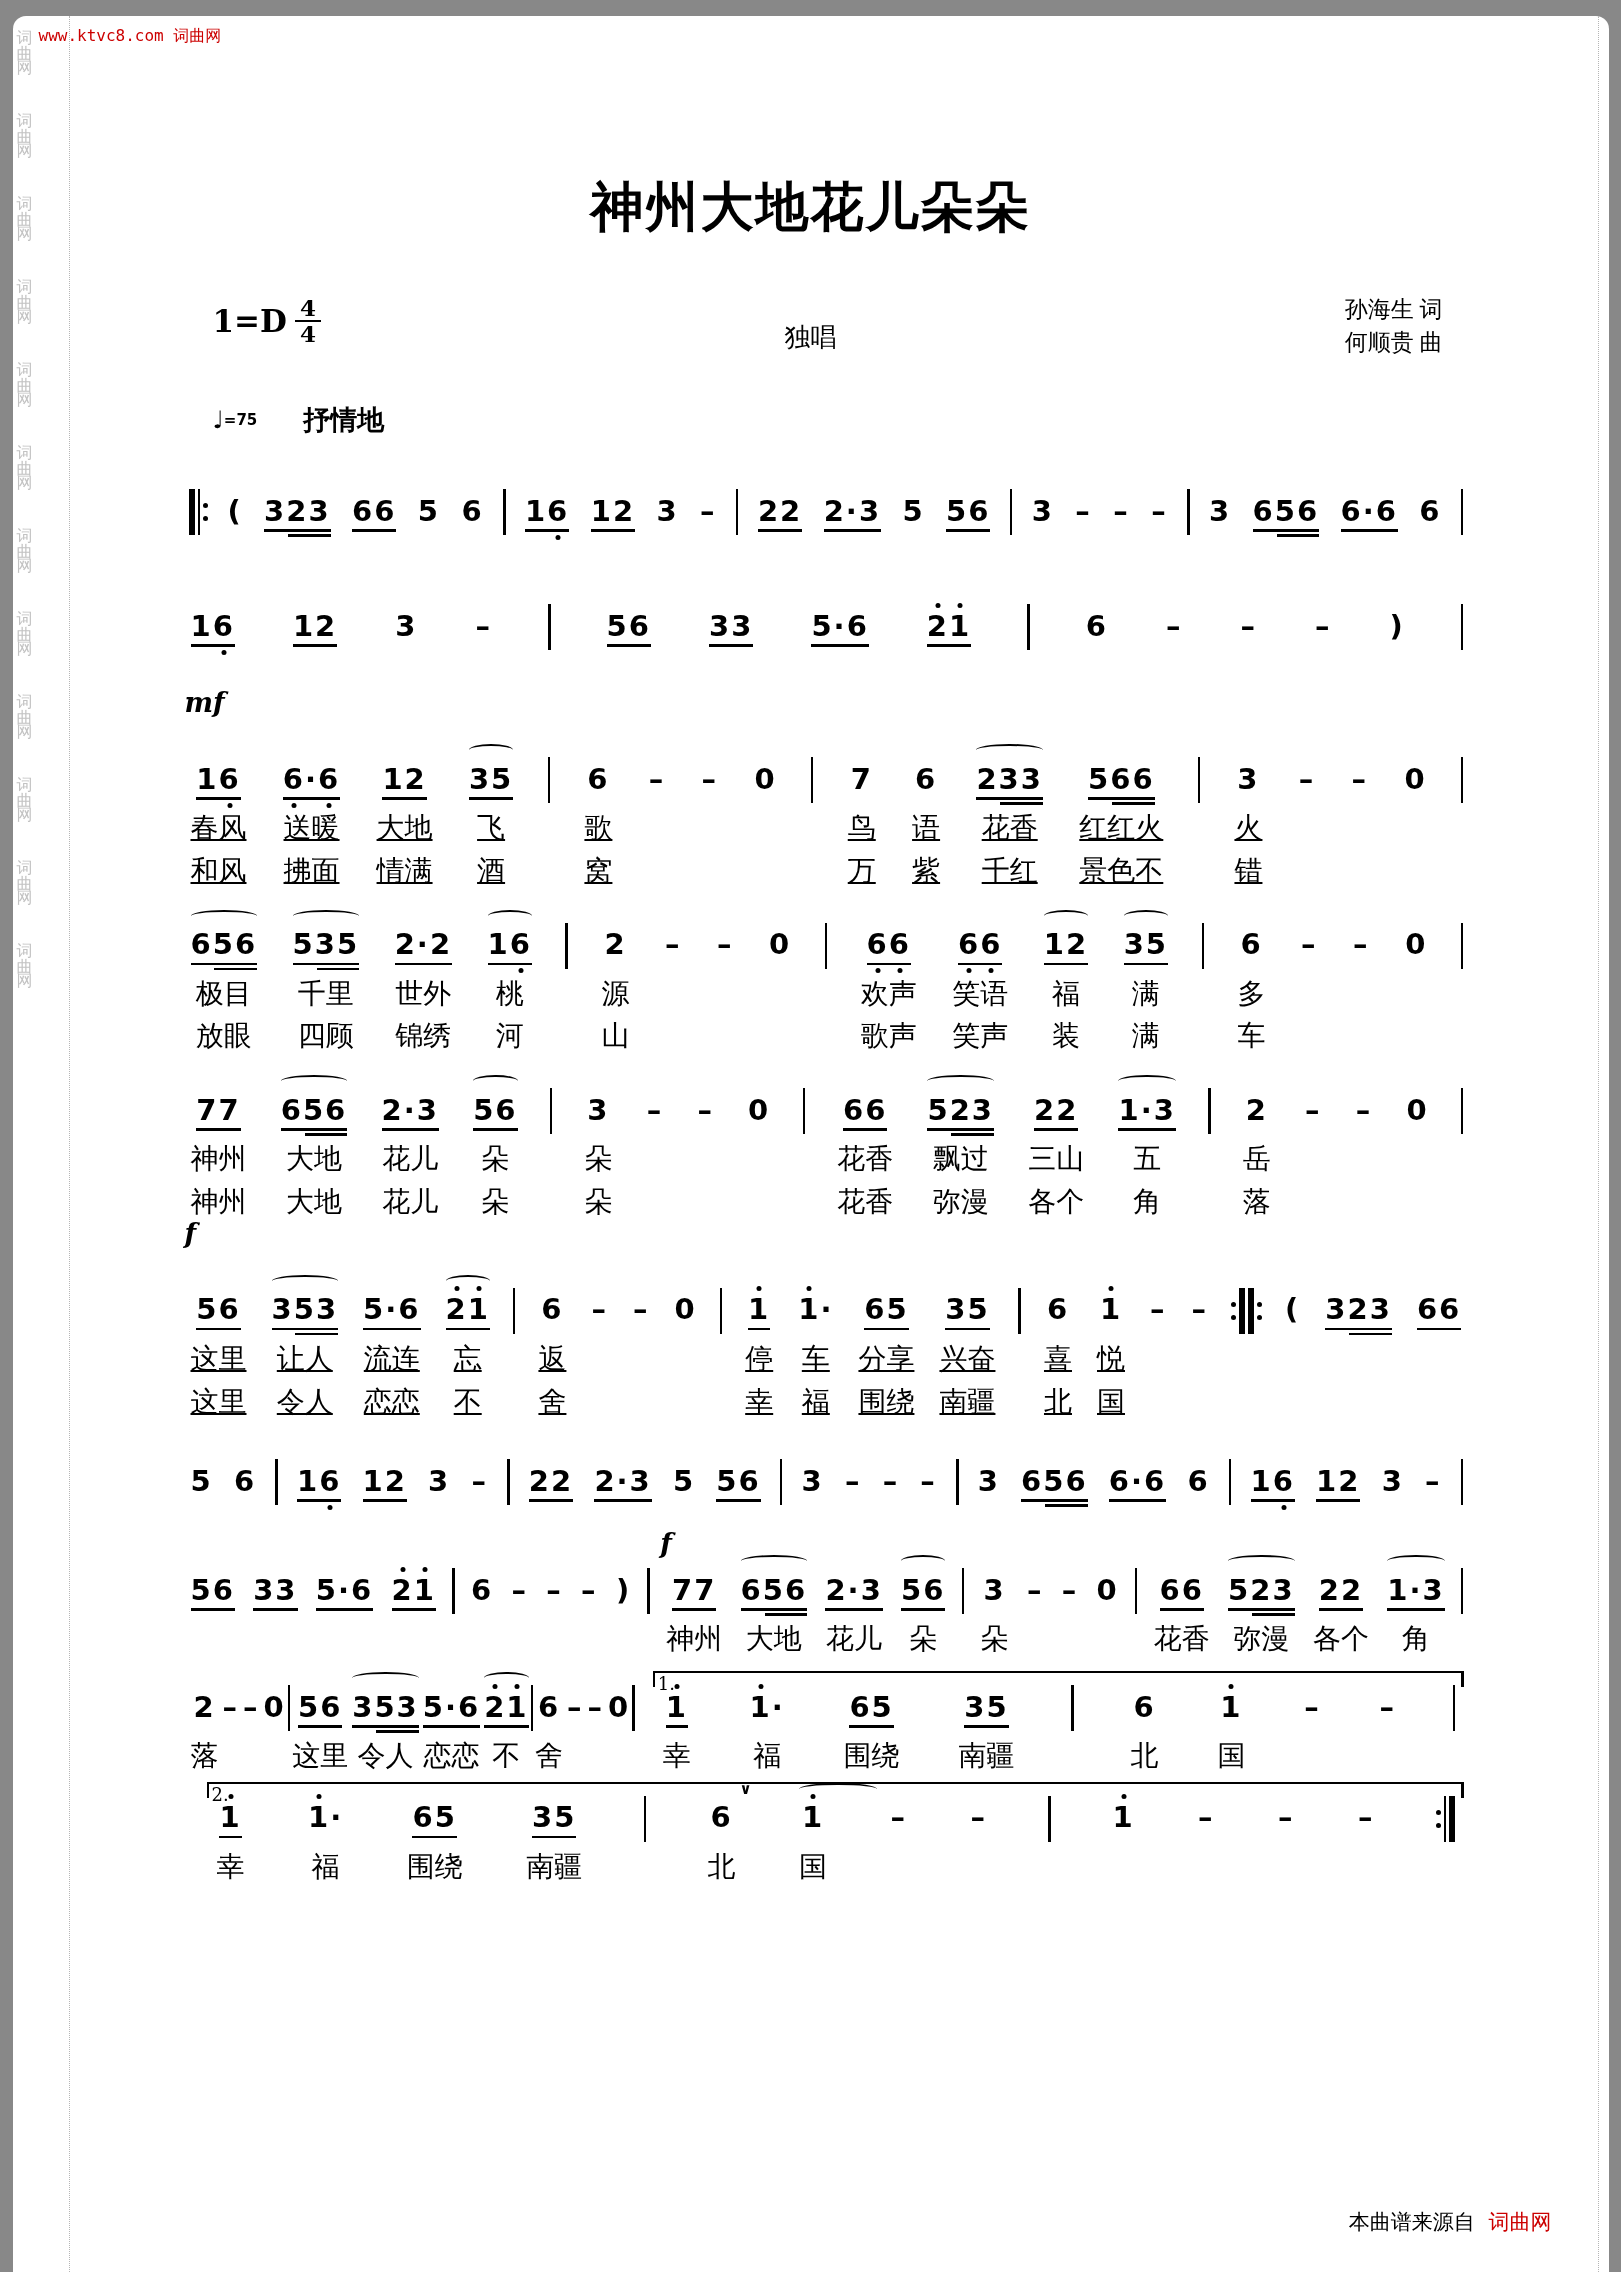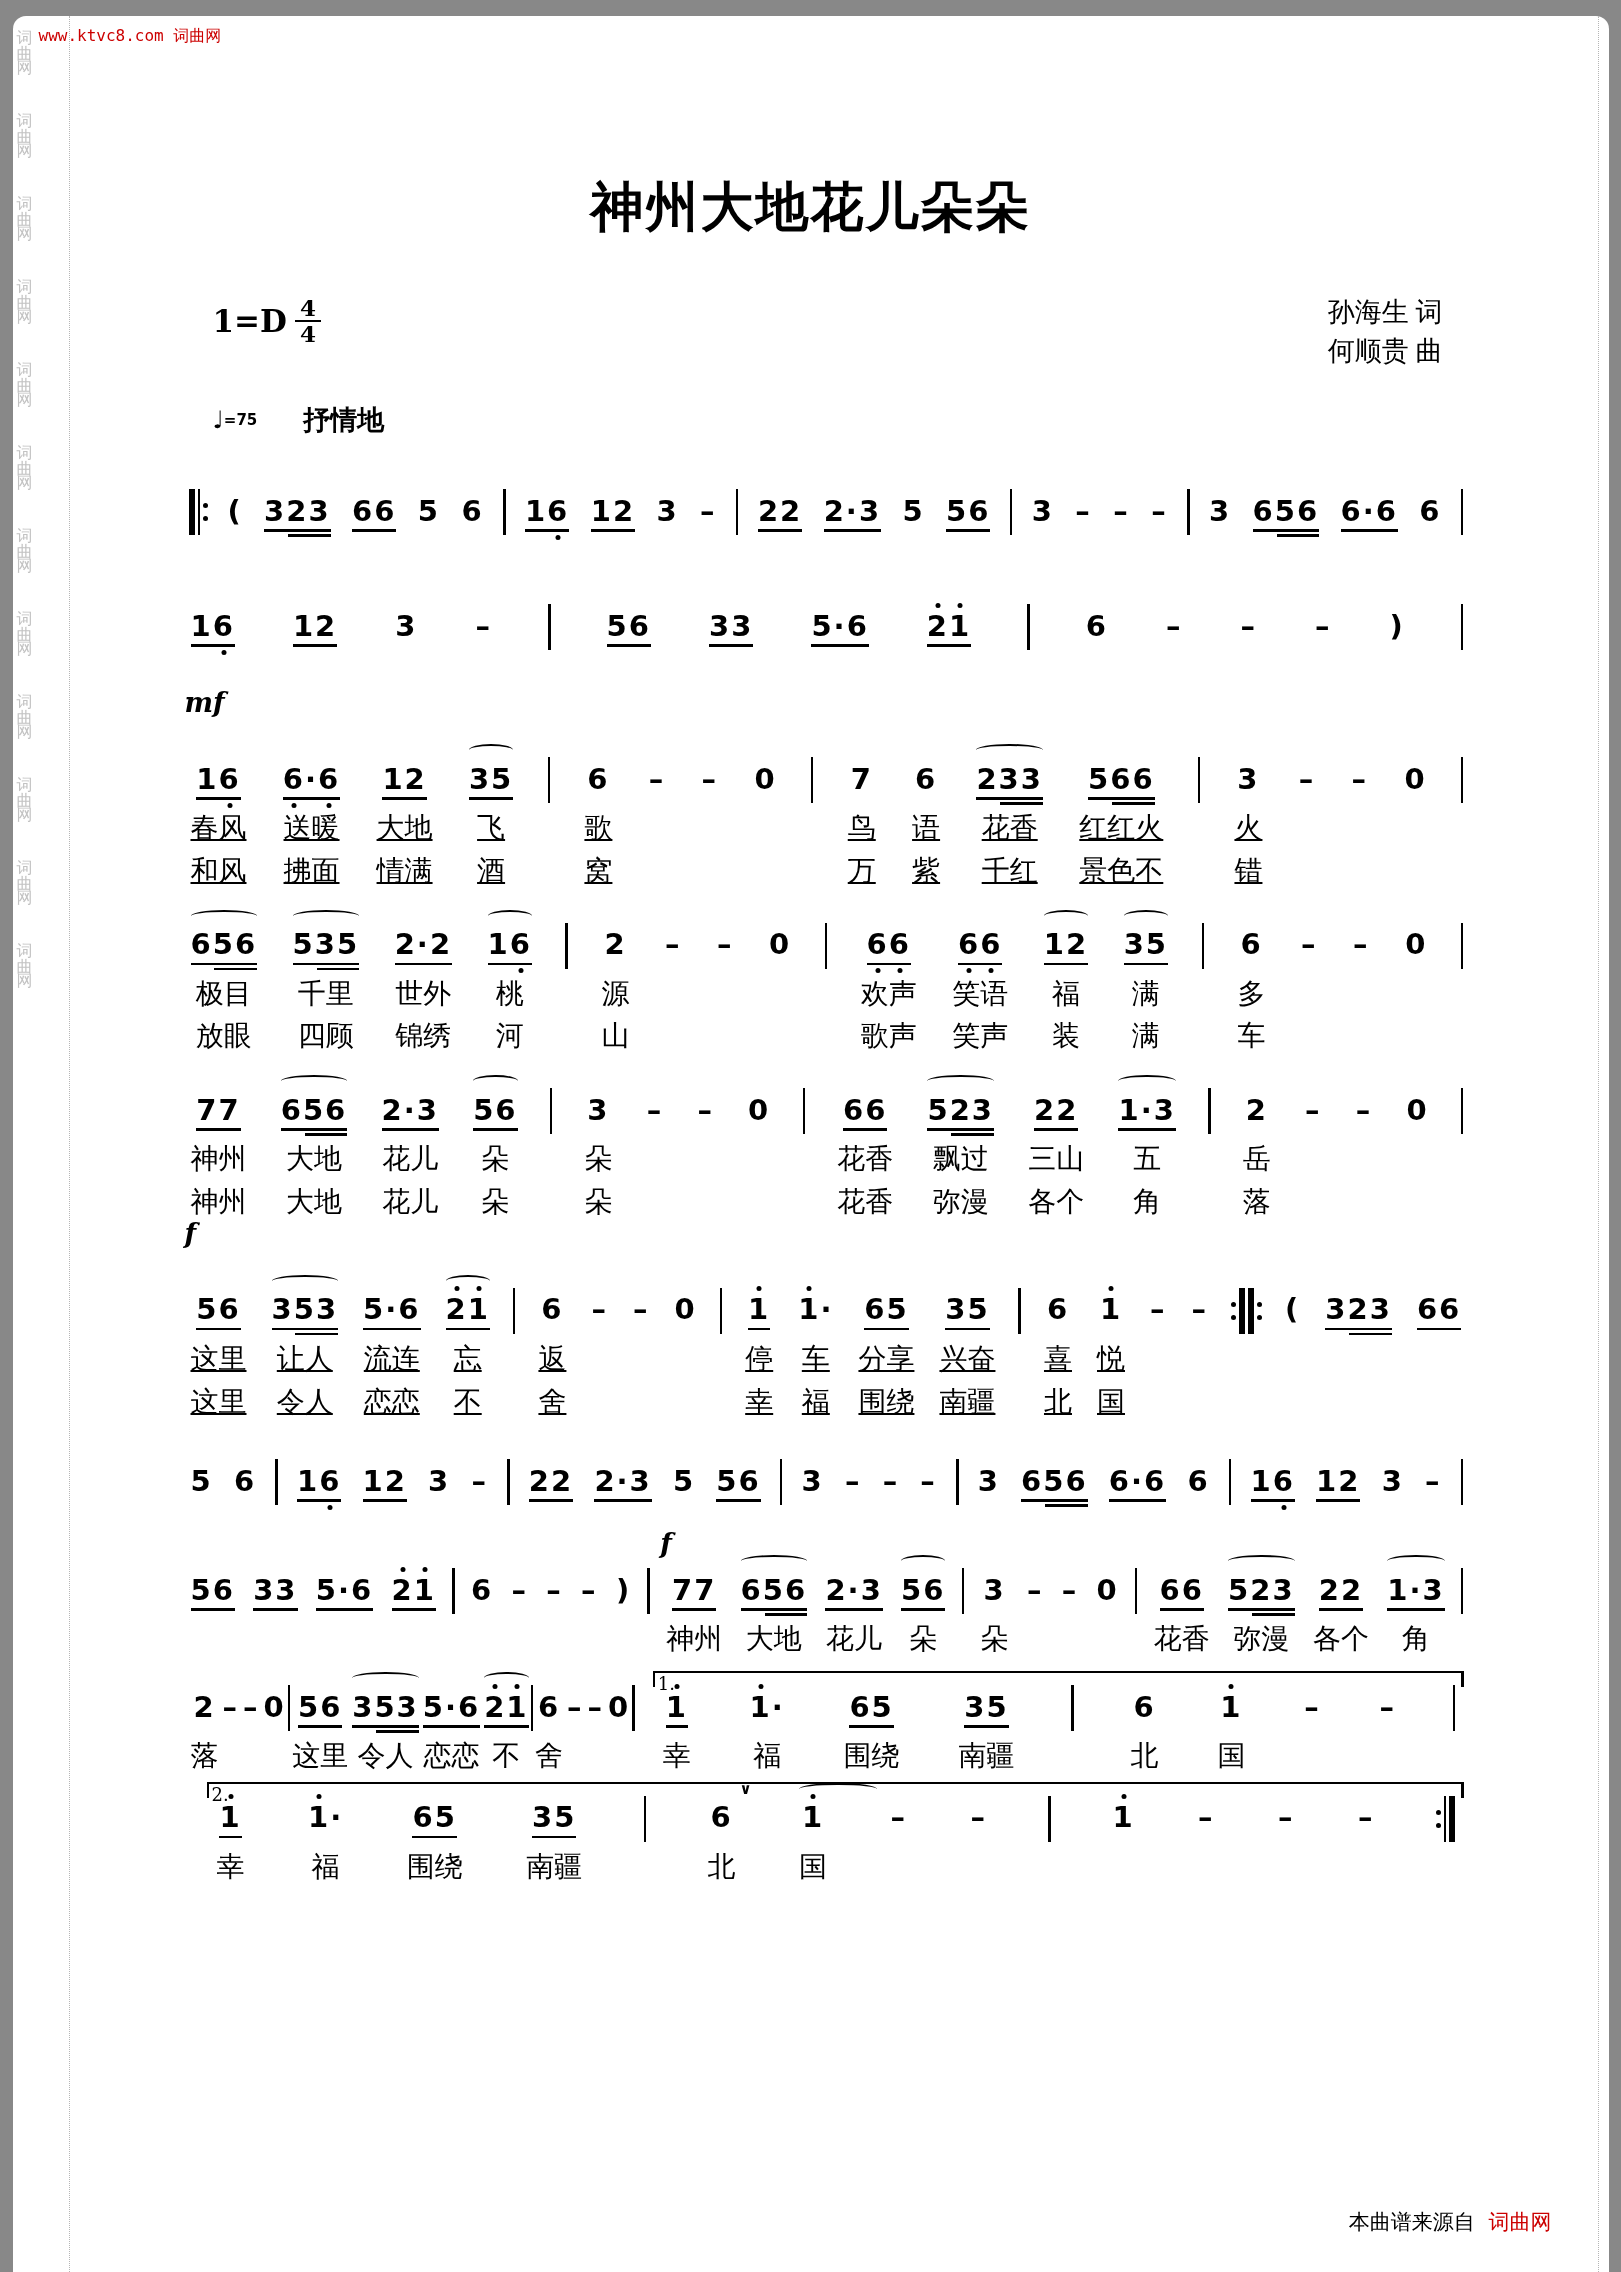--- a/index.html
+++ b/index.html
@@ -29,7 +29,7 @@
   .frac .den { border-top:2px solid #000; padding:0 5px; }
   .voice { position:absolute; left:0; right:0; top:304px; text-align:center; font-size:26px;
     font-family:"Liberation Serif", serif; }
-  .credits { position:absolute; right:166px; top:277px; font-size:27px; line-height:1.45;
+  .credits { position:absolute; right:166px; top:277px; font-size:23px; line-height:1.45;
     font-family:"Liberation Serif", serif; text-align:left; }
   .temporow { position:absolute; left:200px; top:386px; display:flex; align-items:center; font-weight:bold; }
   .tempo-note { font-size:24px; }

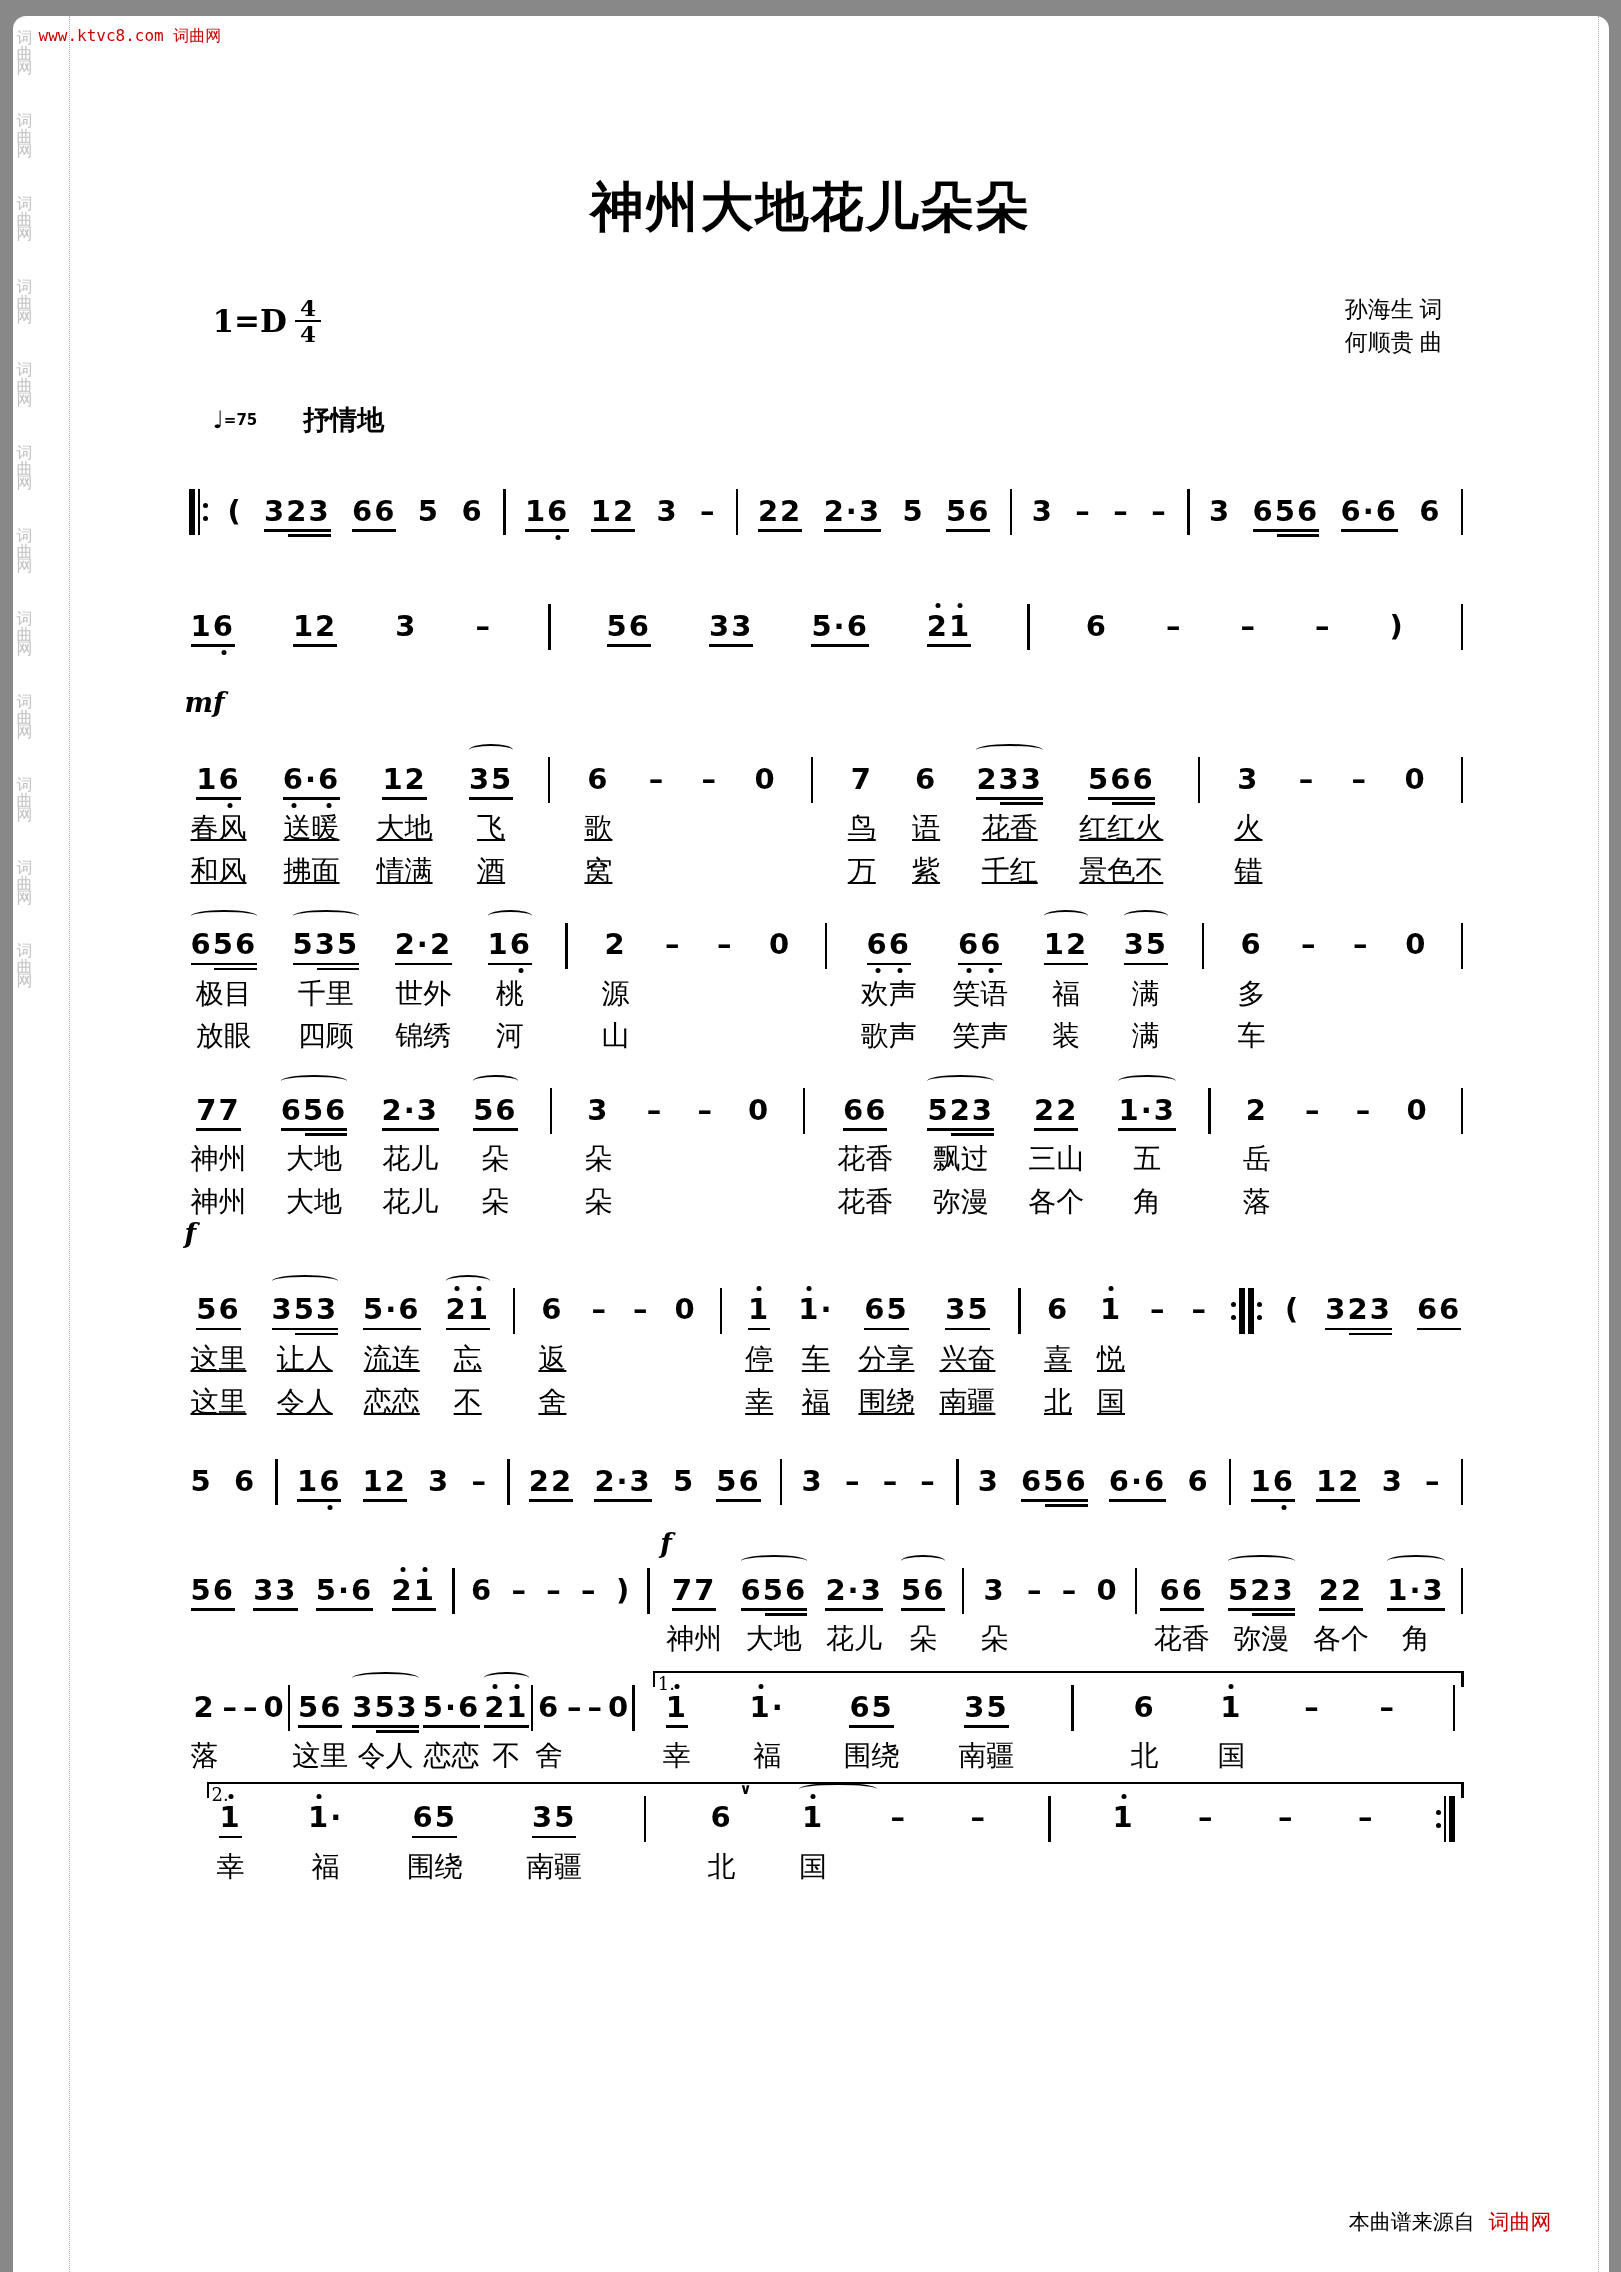--- a/index.html
+++ b/index.html
@@ -96,6 +96,7 @@
     </span>
   </div>
 
+  <div class="voice">独唱</div>
 
   <div class="credits">
     <div>孙海生 词</div>

